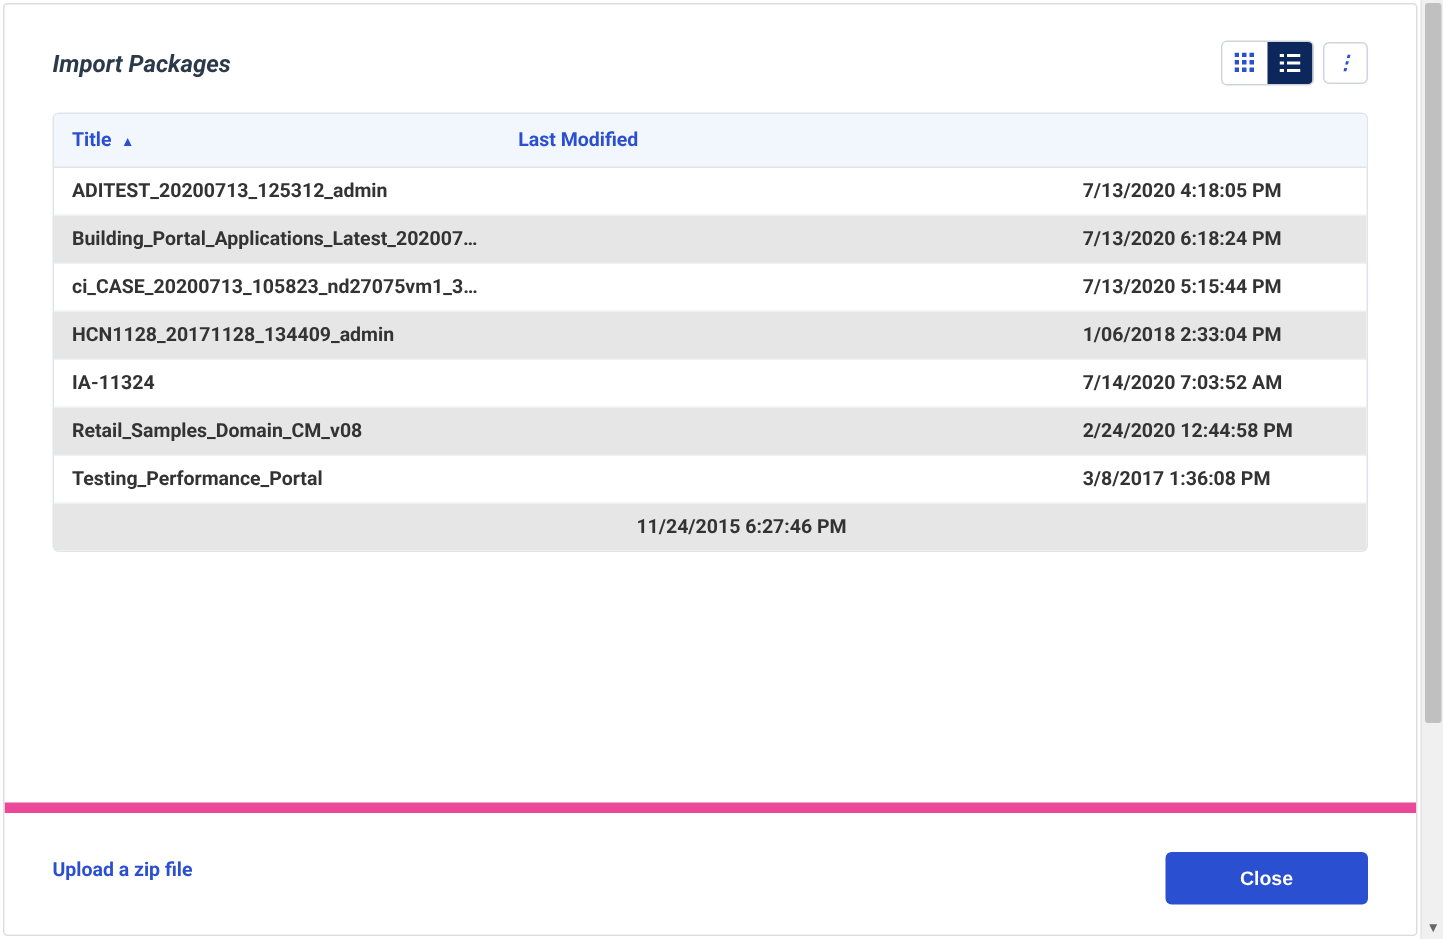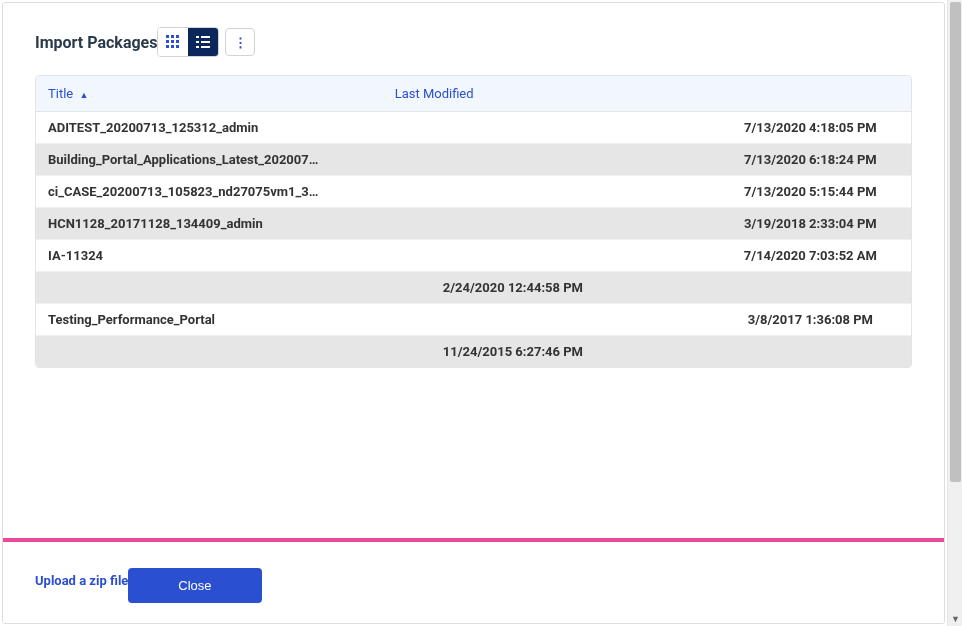--- a/index.html
+++ b/index.html
@@ -60,8 +60,9 @@
   .header-row {
     display: flex;
     align-items: center;
-    justify-content: flex-start;
+    justify-content: space-between;
     margin-bottom: 18px;
+    font-style: italic;
   }
   .page-title {
     font-size: 16px;

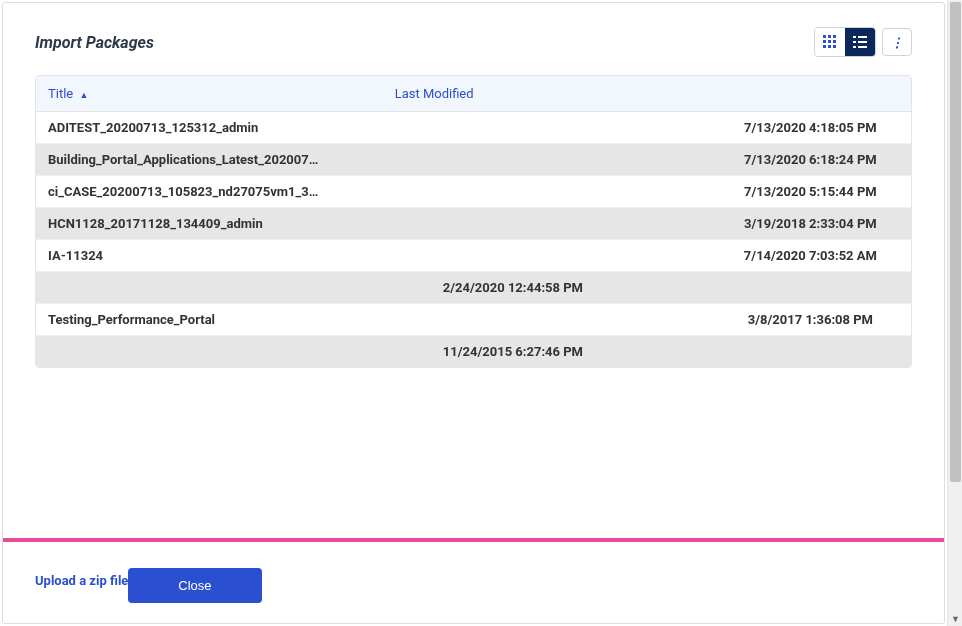--- a/index.html
+++ b/index.html
@@ -120,7 +120,7 @@
   }
   .th {
     padding: 10px 12px;
-    font-weight: 400;
+    font-weight: 700;
     color: #2b4fd1;
     font-size: 13px;
     cursor: pointer;

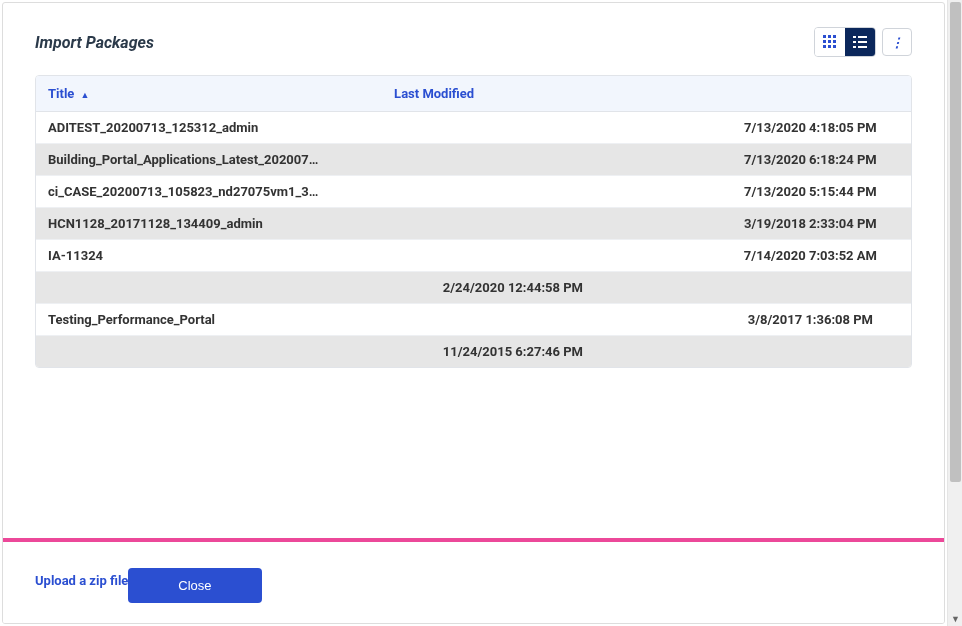--- a/index.html
+++ b/index.html
@@ -127,7 +127,7 @@
   }
   .col-title { width: 34%; }
   .col-summary { width: 43%; }
-  .col-modified { width: 23%; text-align: center; }
+  .col-modified { width: 23%; }
   .sort-arrow {
     font-size: 9px;
     margin-left: 3px;

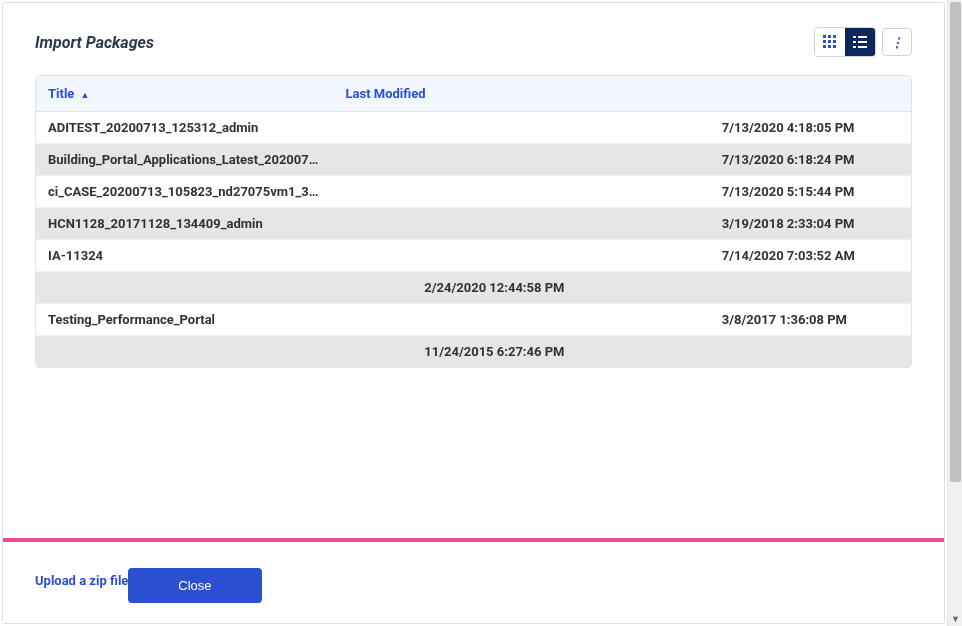--- a/index.html
+++ b/index.html
@@ -243,7 +243,7 @@
             <div class="tr">
               <div class="td col-title">HCN1128_20171128_134409_admin</div>
               <div class="td col-summary"></div>
-              <div class="td col-modified">3/19/2018 2:33:04 PM</div>
+              <div class="td col-modified">1/06/2018 2:33:04 PM</div>
             </div>
             <div class="tr">
               <div class="td col-title">IA-11324</div>

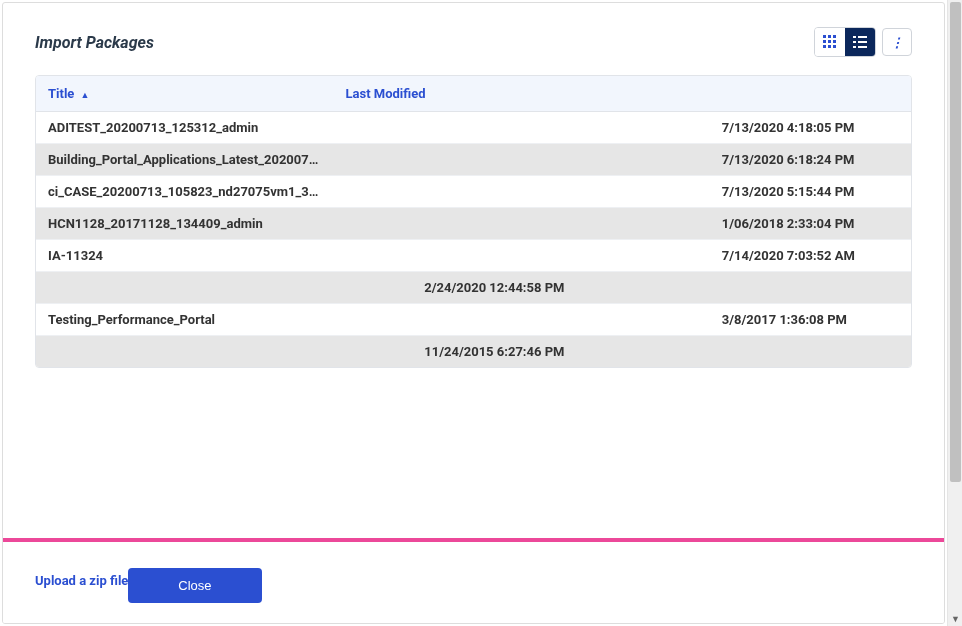--- a/index.html
+++ b/index.html
@@ -251,6 +251,7 @@
               <div class="td col-modified">7/14/2020 7:03:52 AM</div>
             </div>
             <div class="tr">
+              <div class="td col-title">Retail_Samples_Domain_CM_v08</div>
               <div class="td col-summary"></div>
               <div class="td col-modified">2/24/2020 12:44:58 PM</div>
             </div>

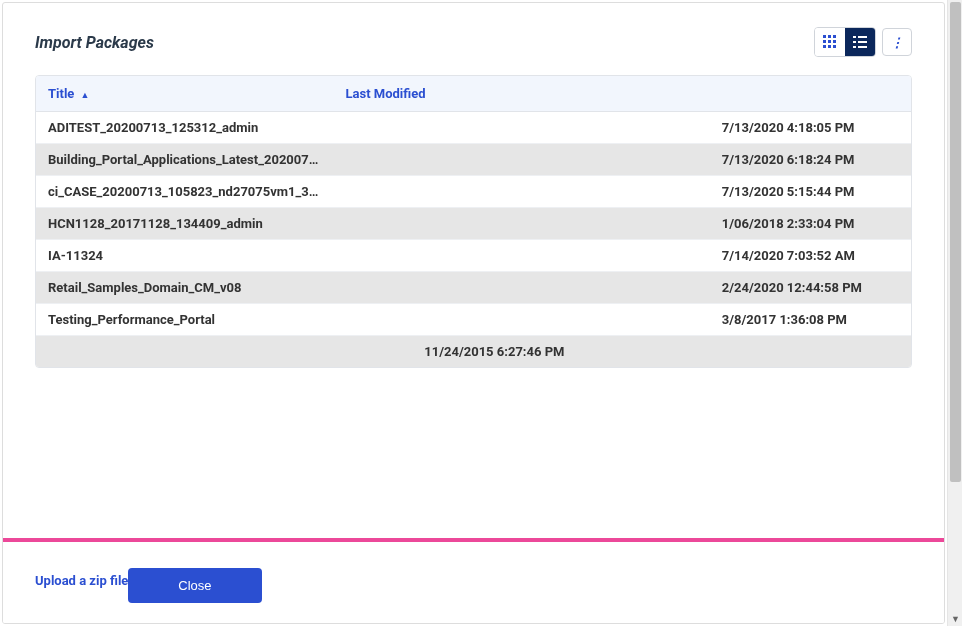--- a/index.html
+++ b/index.html
@@ -149,9 +149,10 @@
     text-overflow: ellipsis;
   }
   .footer {
-    border-top: 4px solid #ec4899;
+    border-top: 7px solid #ec4899;
     padding: 16px 32px 20px 32px;
     display: flex;
+    justify-content: space-between;
     align-items: center;
     background: #fff;
   }

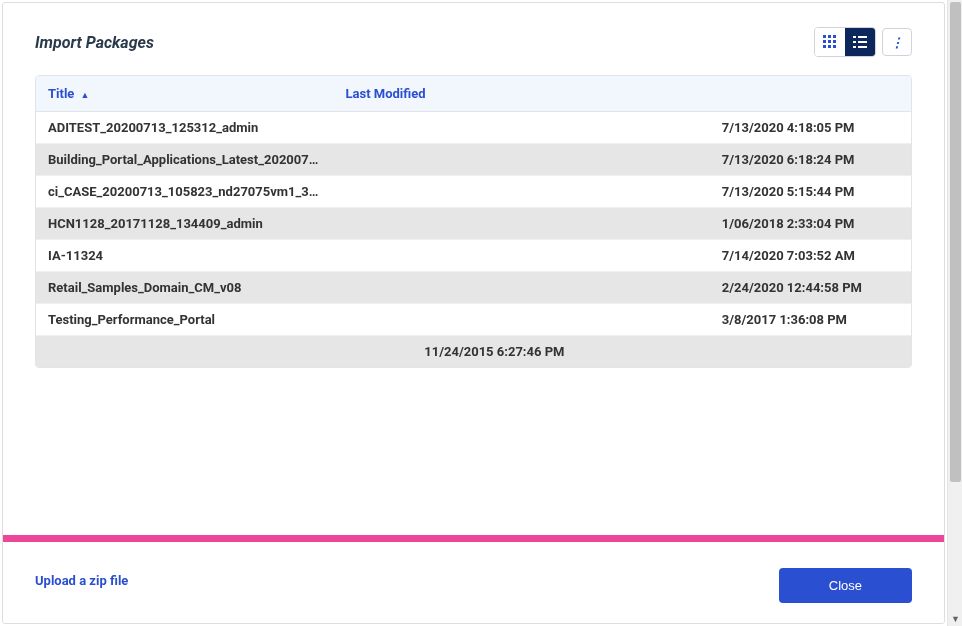--- a/index.html
+++ b/index.html
@@ -169,7 +169,7 @@
     border-radius: 4px;
     padding: 10px 50px;
     font-size: 13px;
-    font-weight: 400;
+    font-weight: 700;
     cursor: pointer;
     margin-top: 10px;
   }

